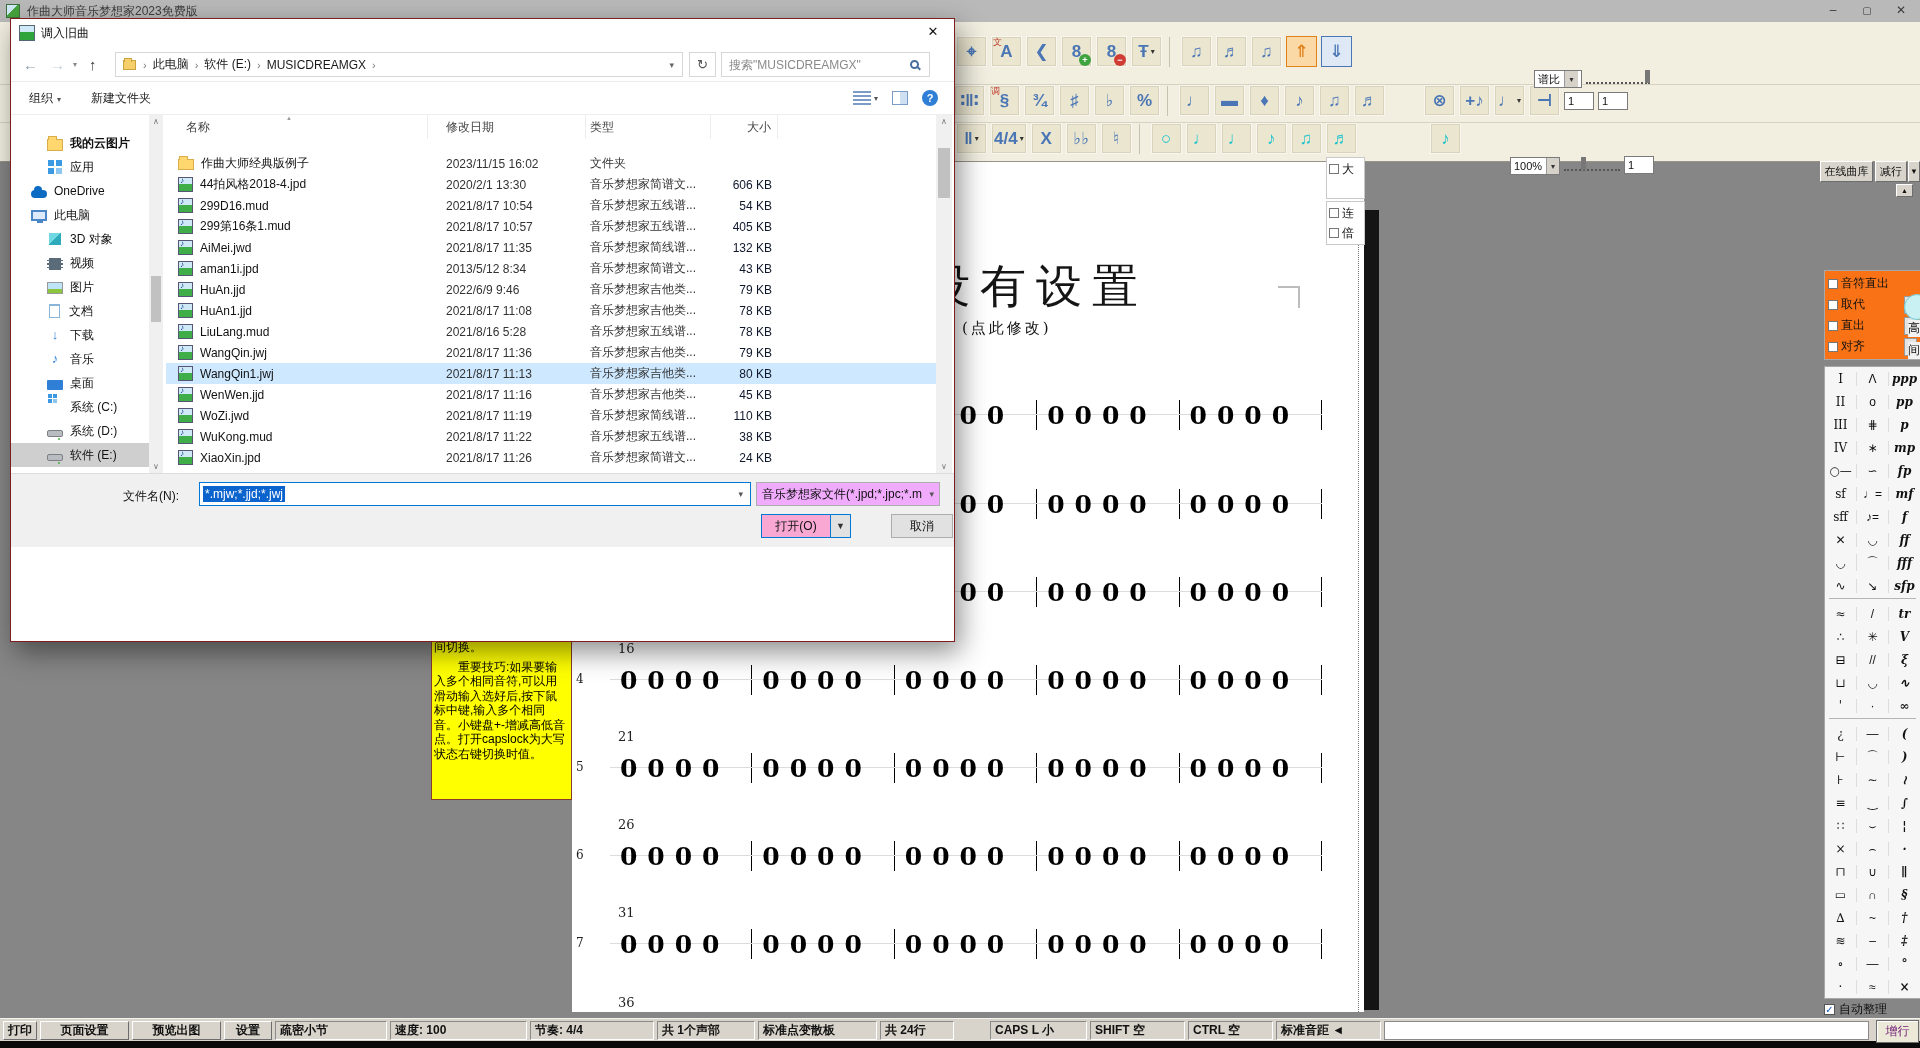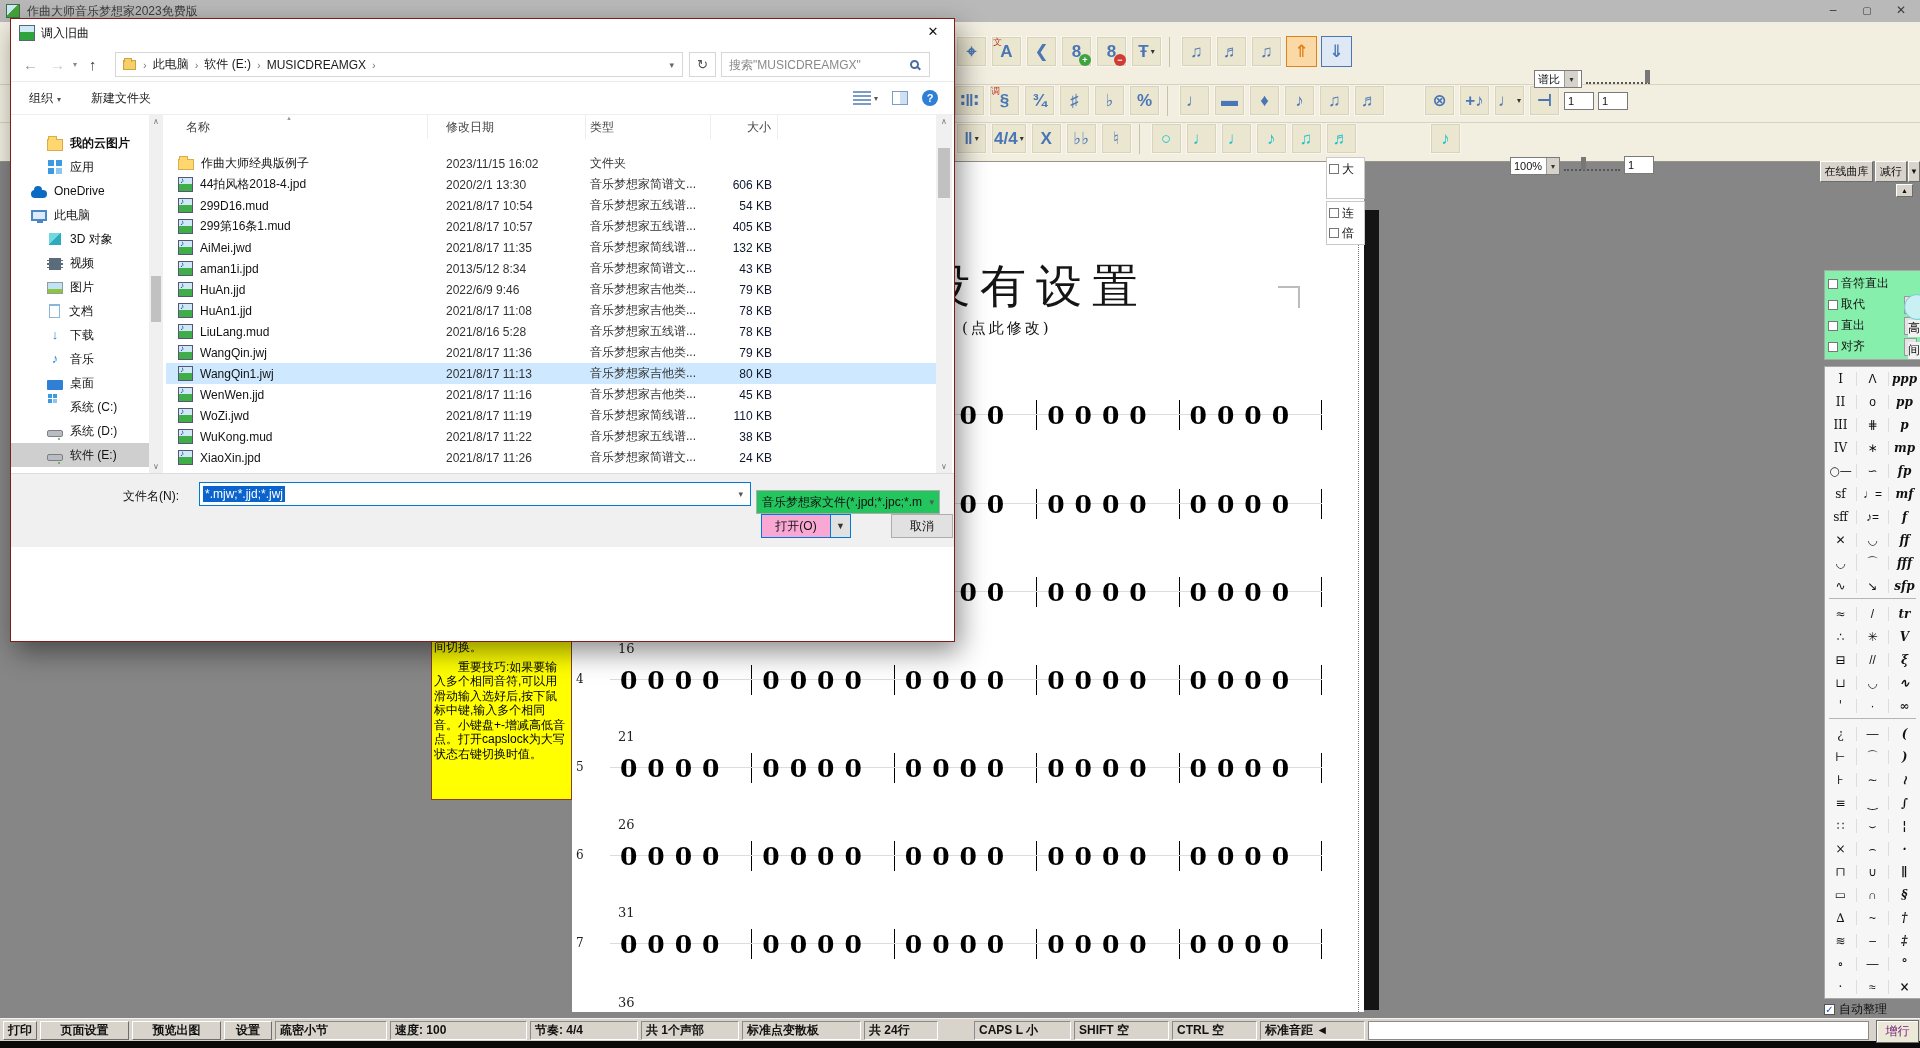--- a/index.html
+++ b/index.html
@@ -90,7 +90,7 @@
   #scrollup{left:1896px;top:184px;width:17px;height:13px;line-height:11px;font-size:7px;}
   #blob{position:absolute;left:1904px;top:294px;width:26px;height:26px;border-radius:50%;
         background:#c9f0f2;border:1px solid #74cdd4;z-index:9;}
-  #nopts{position:absolute;left:1824px;top:270px;width:97px;background:#86efac;border:1px solid #a8a8a8;
+  #nopts{position:absolute;left:1824px;top:270px;width:97px;background:#f97316;border:1px solid #a8a8a8;
          padding:2px 0 2px 3px;z-index:8;}
   .no-row{display:flex;align-items:center;height:21px;font-size:12px;gap:3px;}
   .spin{margin-left:auto;margin-right:3px;width:13px;height:18px;background:#e4e4e4;border:1px solid #999;

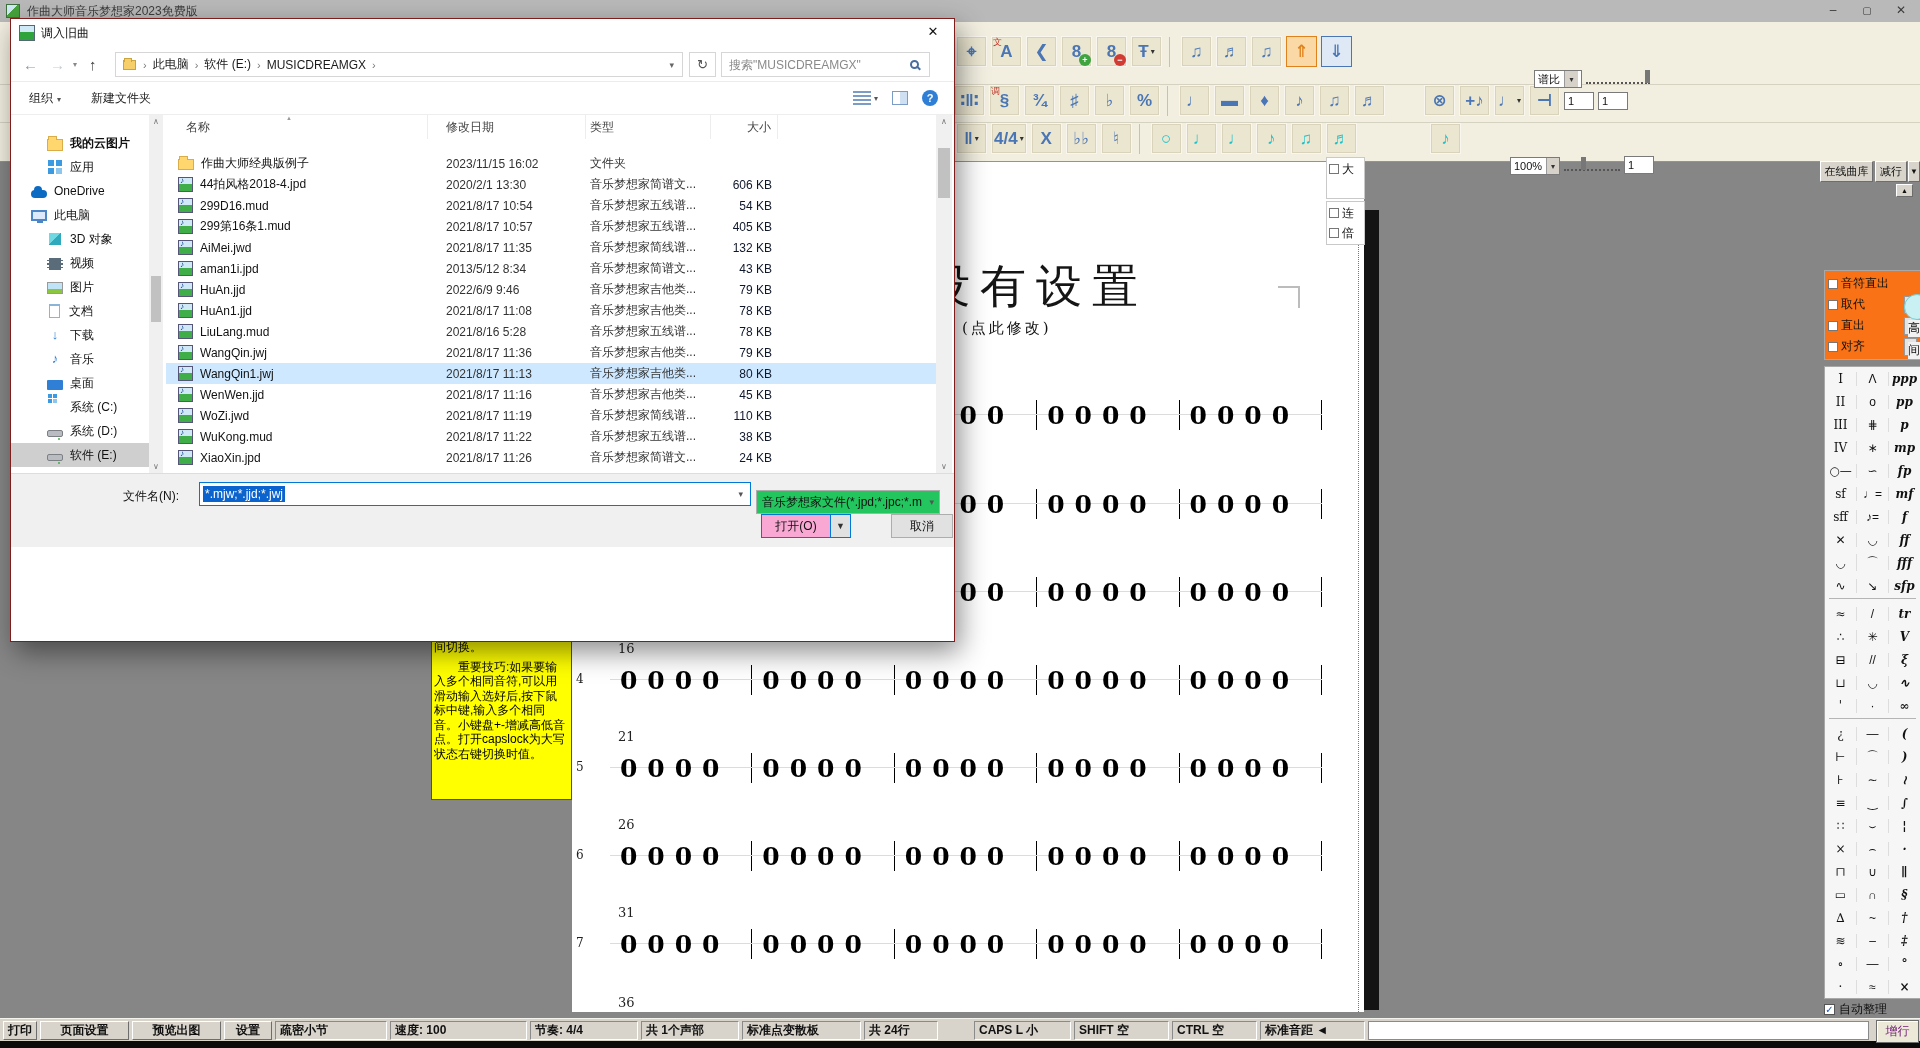--- a/index.html
+++ b/index.html
@@ -230,7 +230,7 @@
            border:1px solid #0078d7;display:flex;align-items:center;padding-left:3px;}
   .fncombo .hl{background:#0b63ce;color:#fff;padding:1px 2px;}
   .fncombo .dcaret{margin-left:auto;padding:0 7px;color:#555;font-size:9px;}
-  .ftcombo{position:absolute;left:745px;top:16px;width:184px;height:24px;background:#22c55e;
+  .ftcombo{position:absolute;left:745px;top:8px;width:184px;height:24px;background:#f0abfc;
            border:1px solid #adadad;display:flex;align-items:center;padding-left:5px;white-space:nowrap;overflow:hidden;}
   .ftcombo .dcaret{margin-left:auto;padding:0 5px;color:#555;font-size:9px;flex:none;}
   .btn-open{position:absolute;left:750px;top:40px;width:70px;height:24px;background:#f9a8d4;

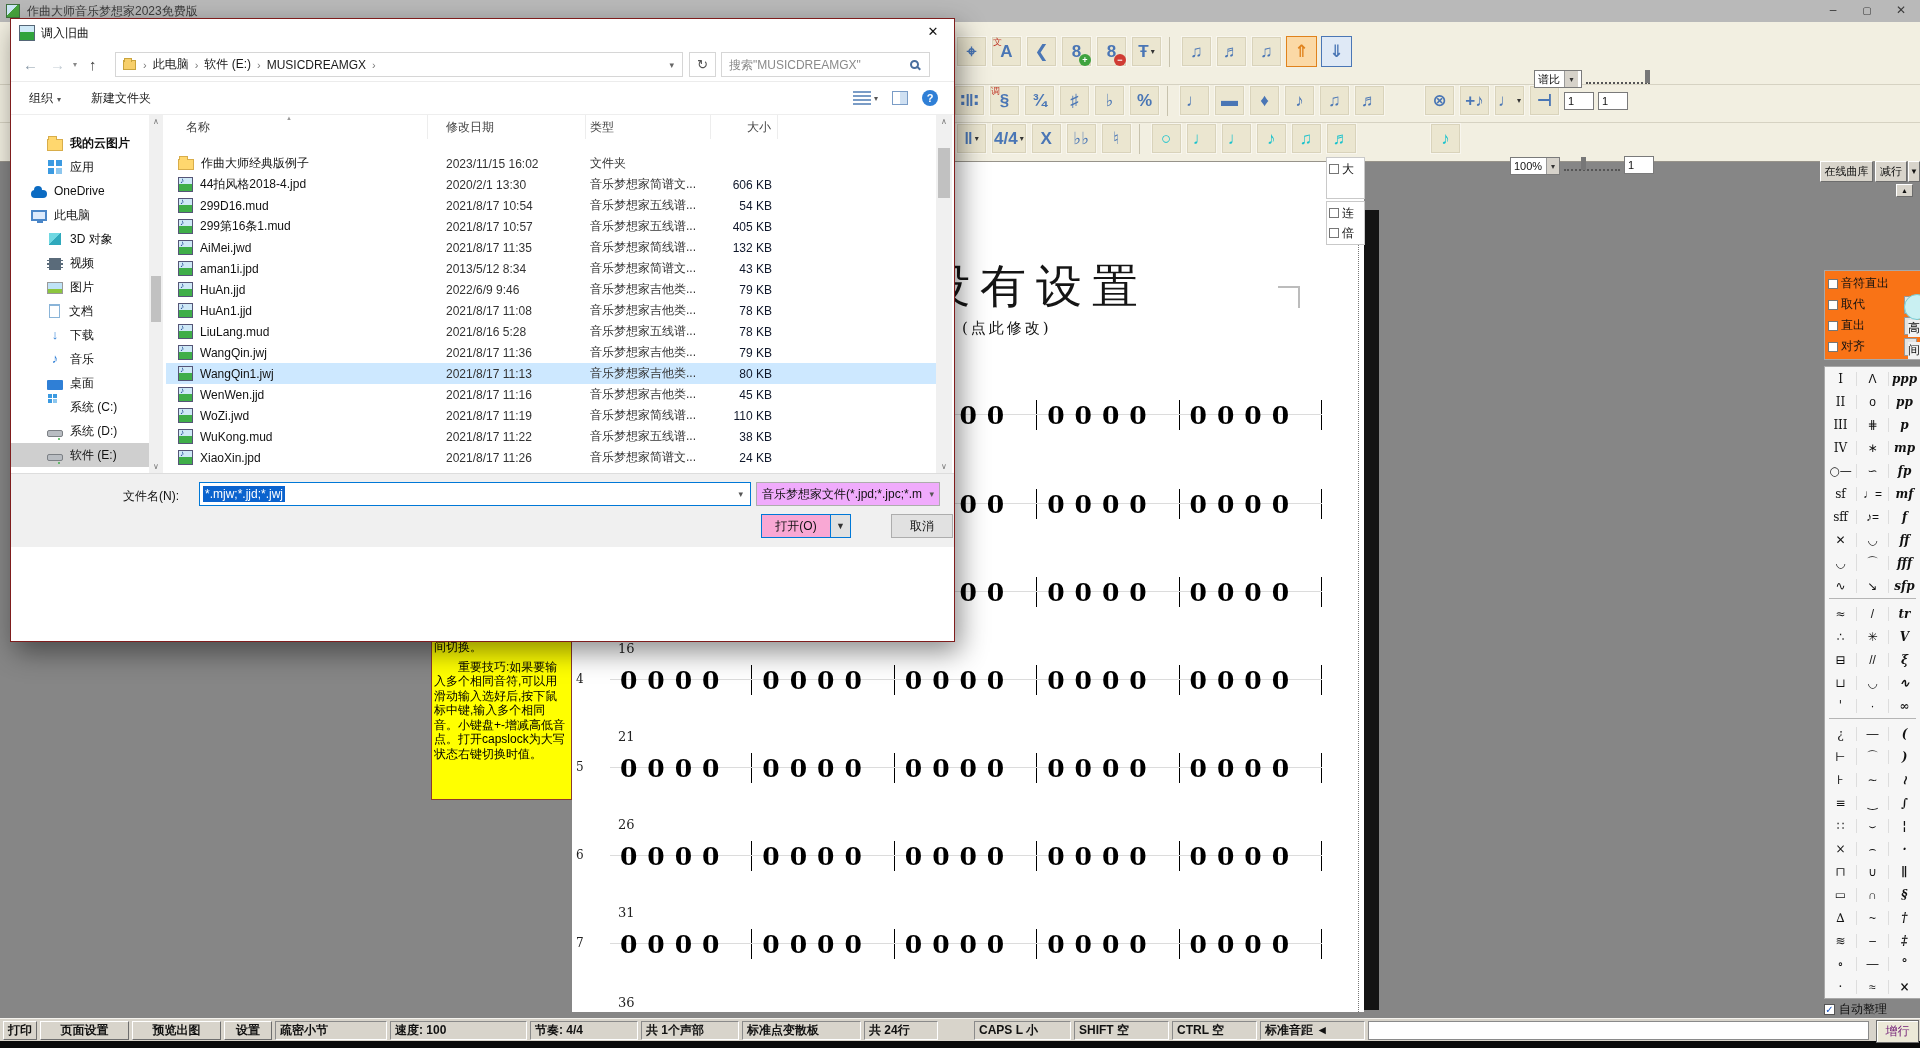--- a/index.html
+++ b/index.html
@@ -899,7 +899,7 @@
   <span id="sbsegs" style="display:flex;gap:3px;flex:1;">
       <span class="sb-seg" style="width: 112px;">疏密小节</span>
       <span class="sb-seg" style="width: 137px;">速度: 100</span>
-      <span class="sb-seg" style="width: 108px;">节奏: 4/4</span>
+      <span class="sb-seg" style="width: 124px;">节奏: 4/4</span>
       <span class="sb-seg" style="width: 98px;">共 1个声部</span>
       <span class="sb-seg" style="width: 119px;">标准点变散板</span>
       <span class="sb-seg" style="width: 74px;">共 24行</span>

